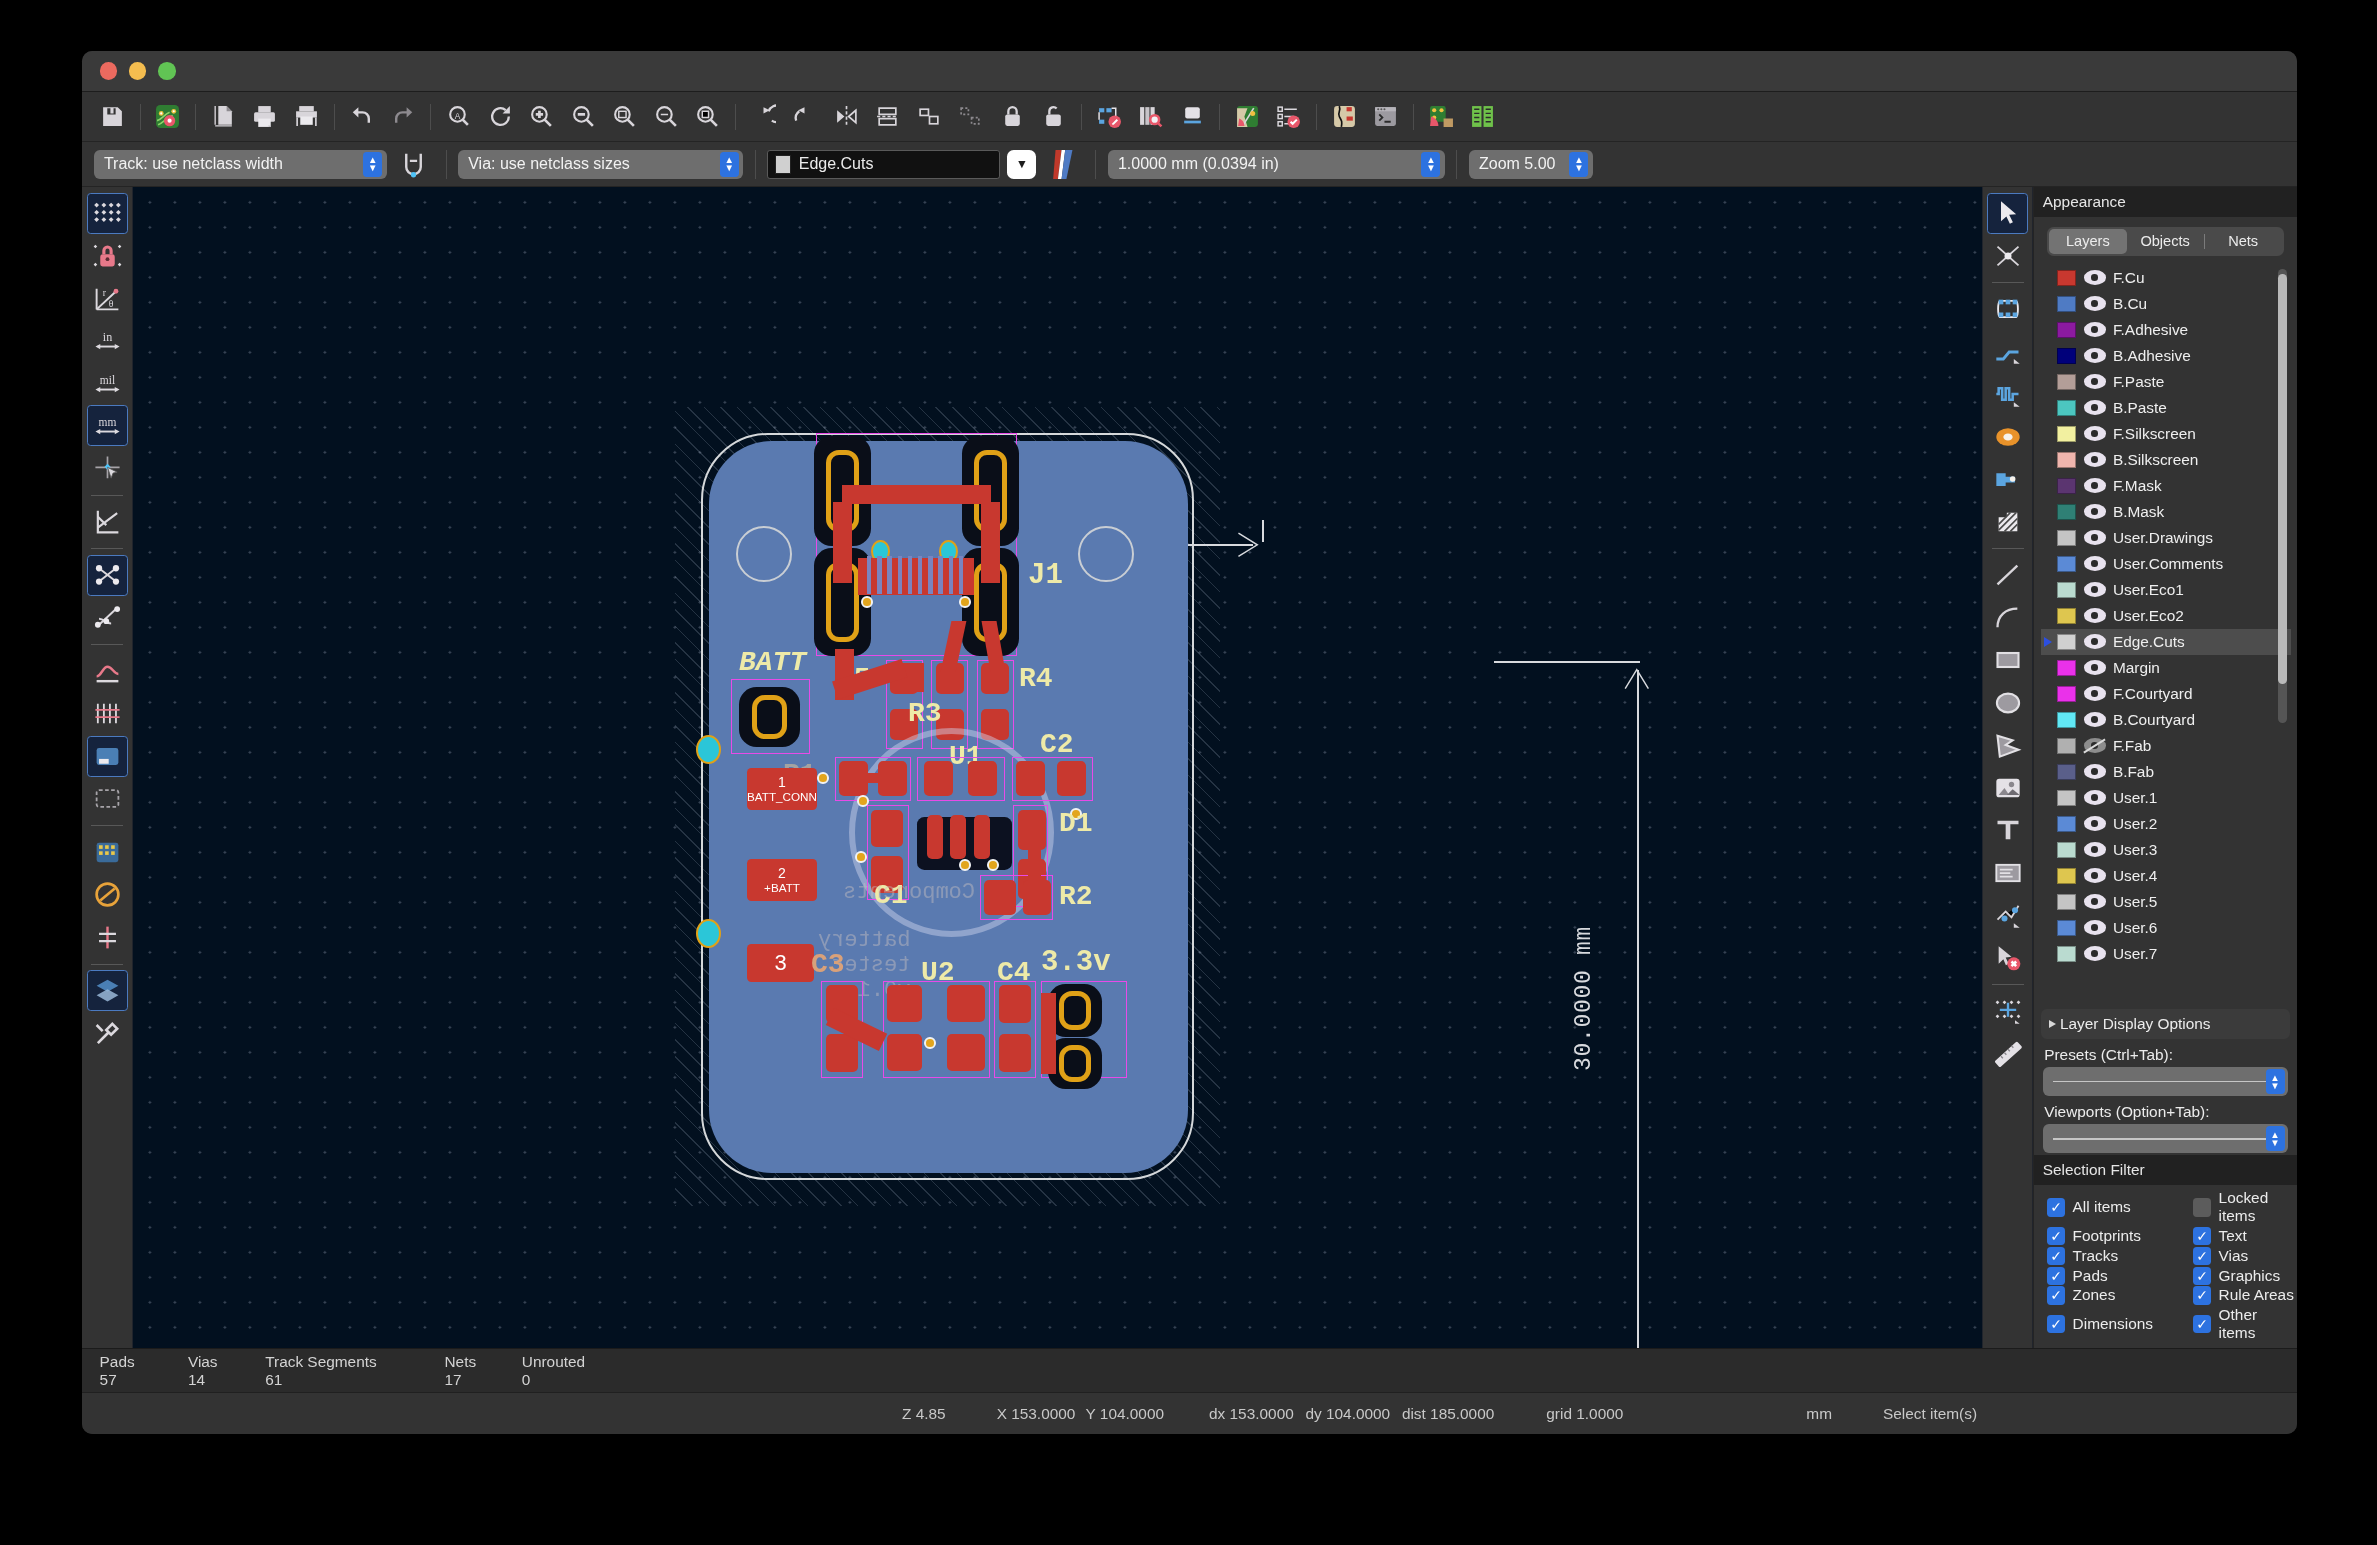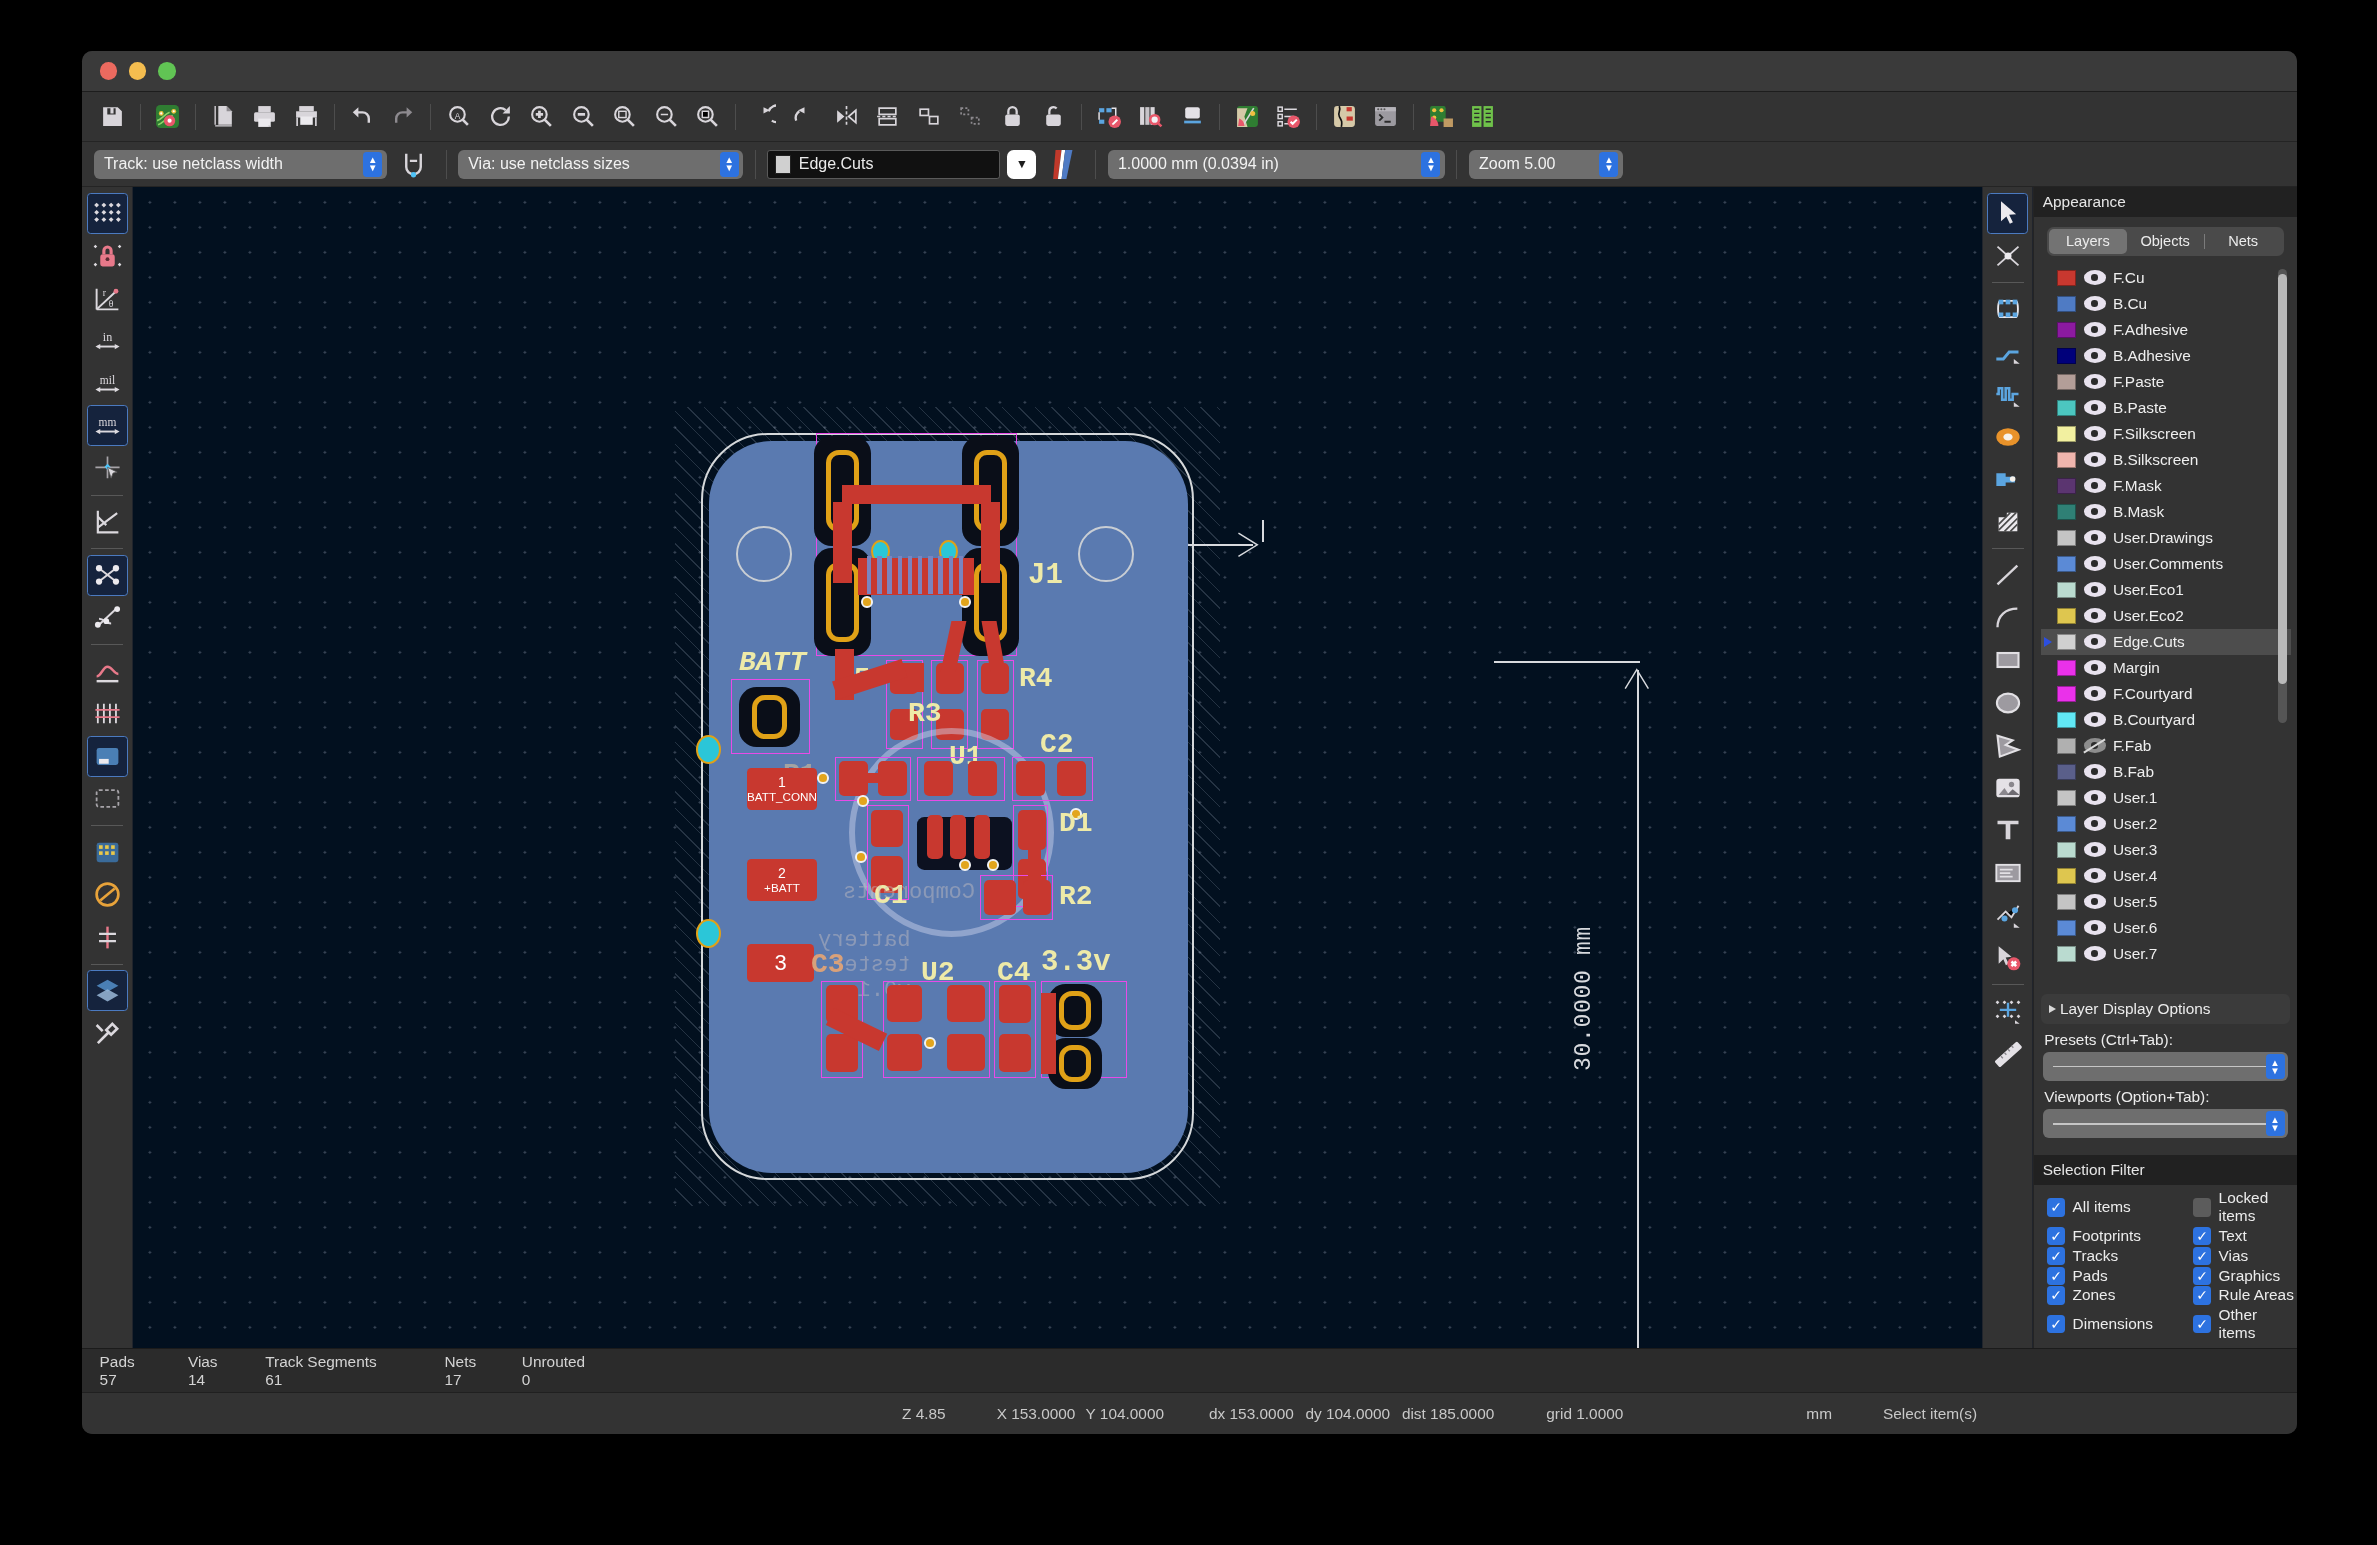--- a/index.html
+++ b/index.html
@@ -586,7 +586,7 @@
         </span>
     </div>
     <div class="obar-sep"></div>
-    <div class="combo" style="width:154px">
+    <div class="combo" style="width:124px">
       <span class="label">Zoom 5.00</span>
       <span class="stepper">
           <span>▲</span>

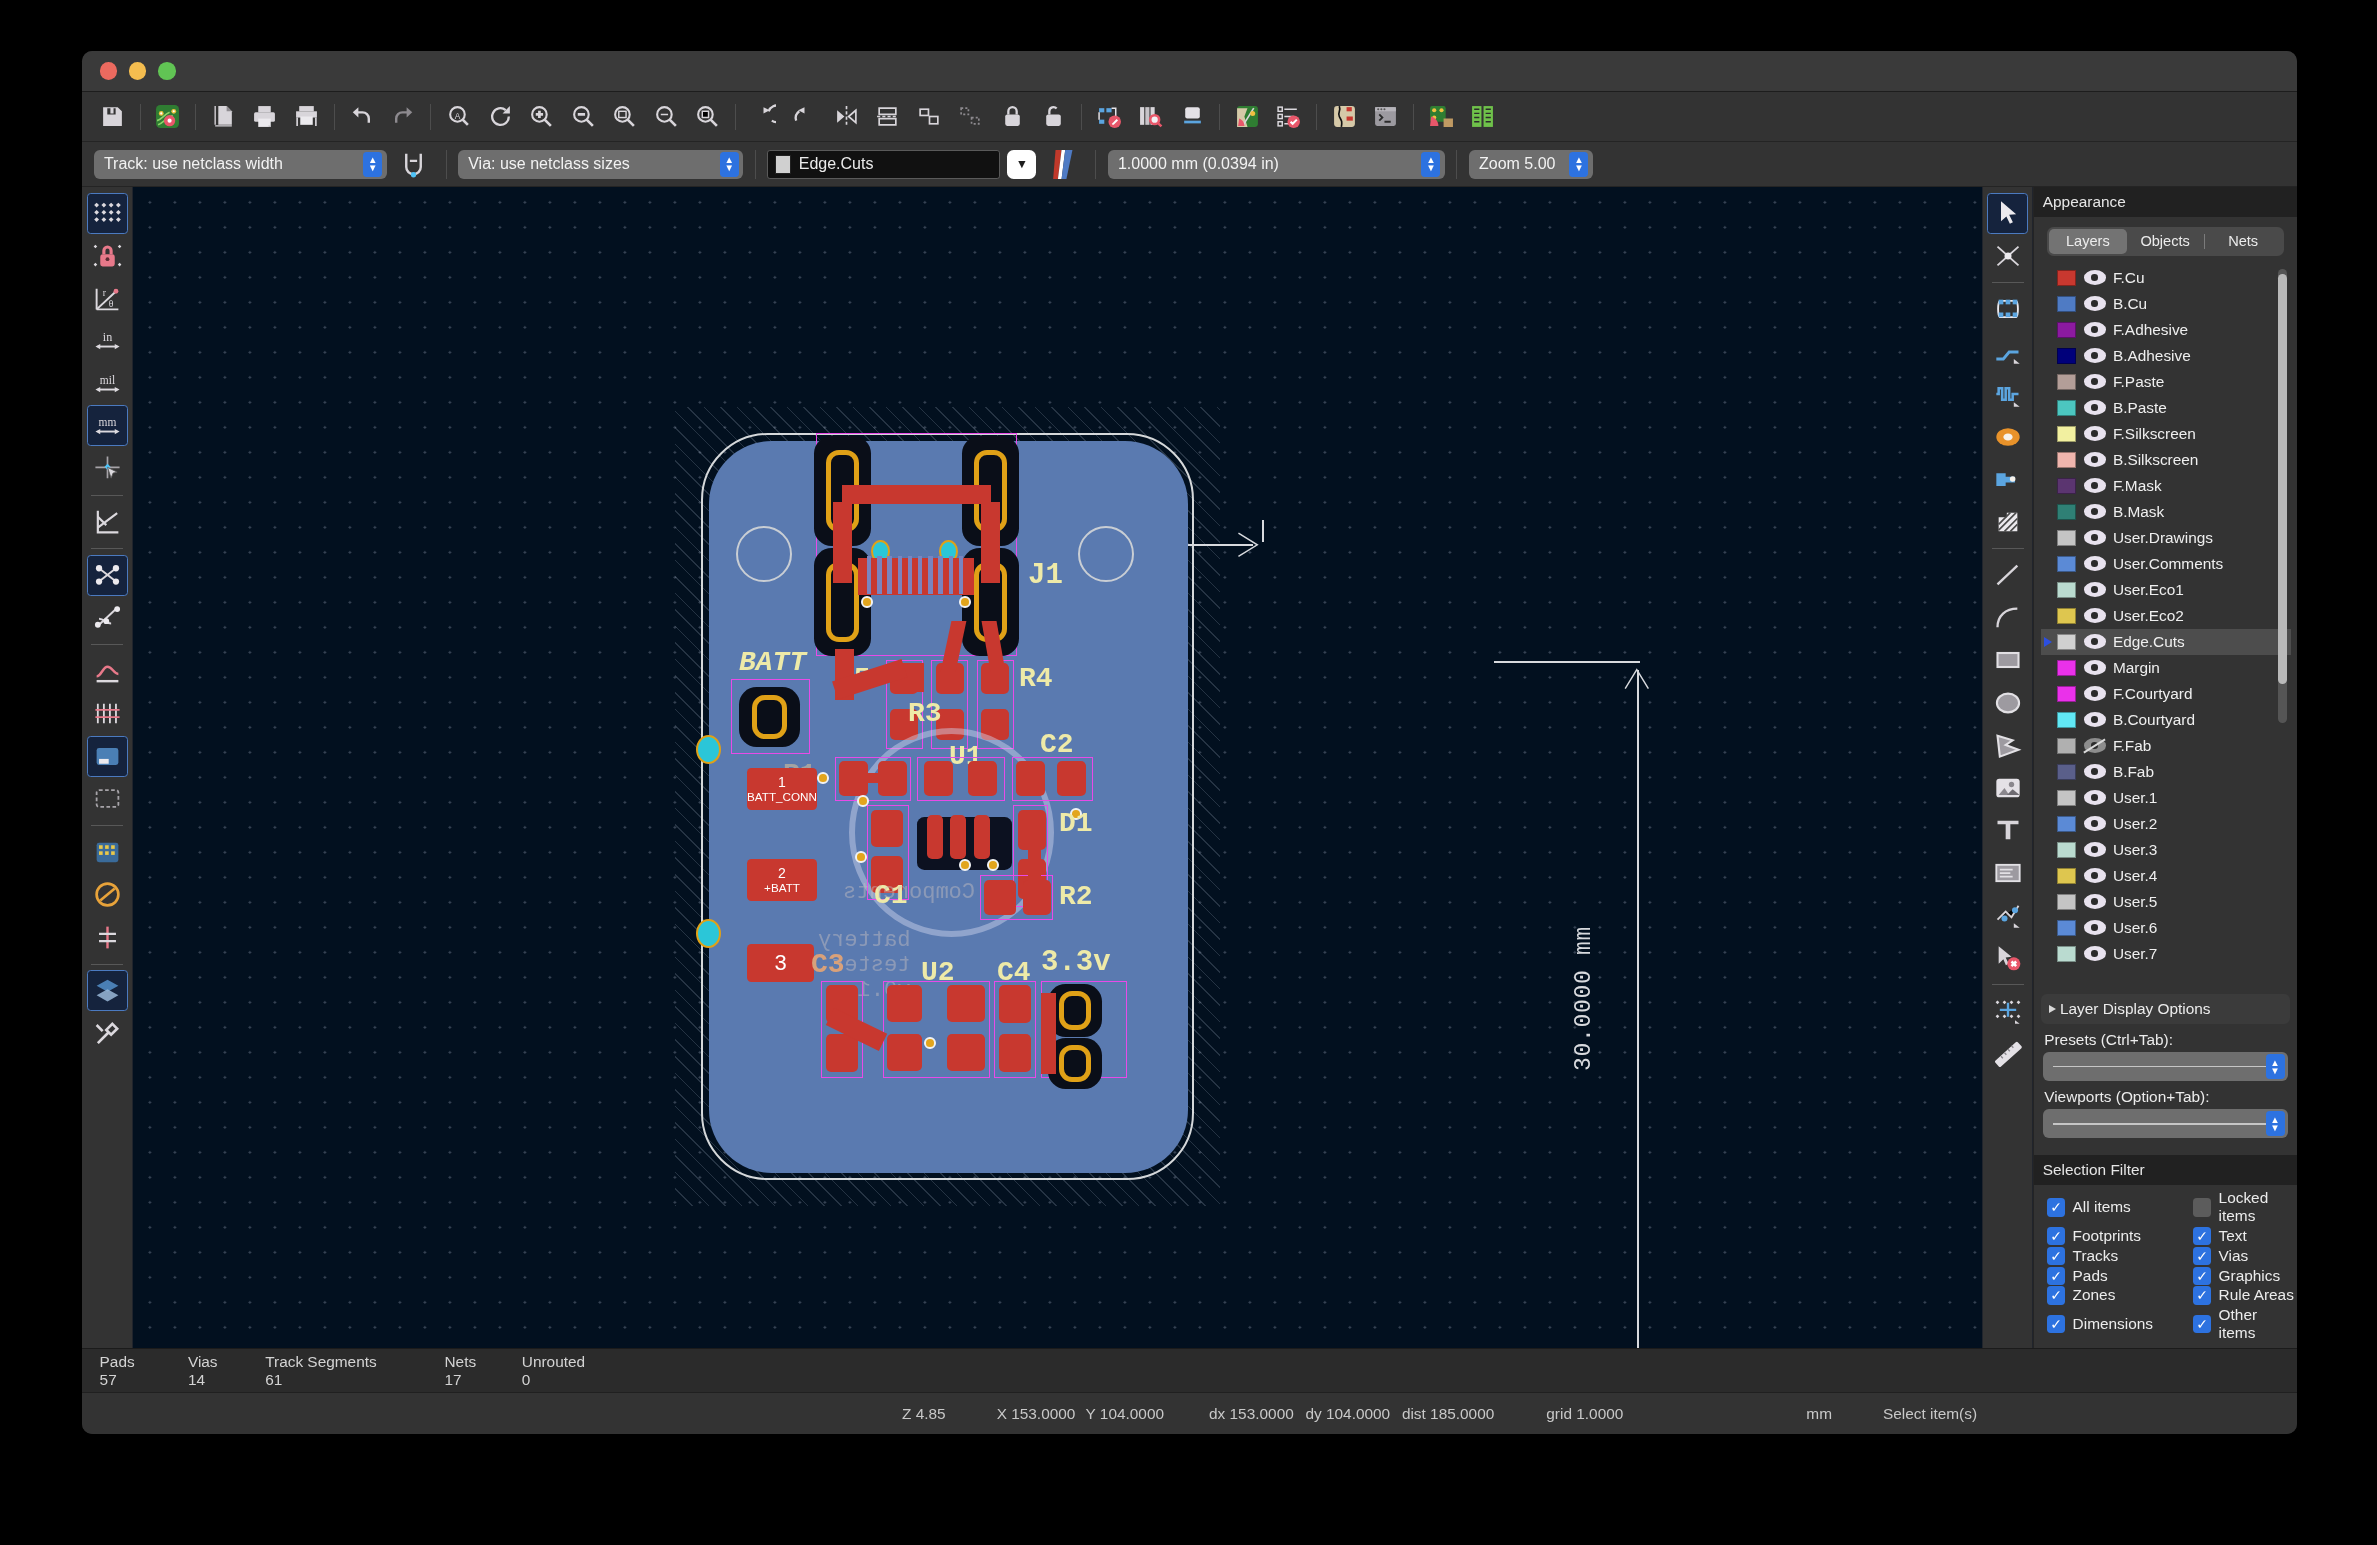--- a/index.html
+++ b/index.html
@@ -261,7 +261,7 @@
   }
   .pcombo .line { flex:1; height:1.5px; background:#c6c6c6; }
 
-  #selfilter { margin-top: 17px; }
+  #selfilter { margin-top: 2px; }
   .filtgrid {
     display:grid; grid-template-columns: 146px 1fr;
     gap: 1.5px 0; padding: 4.4px 0 5.9px 13px;

